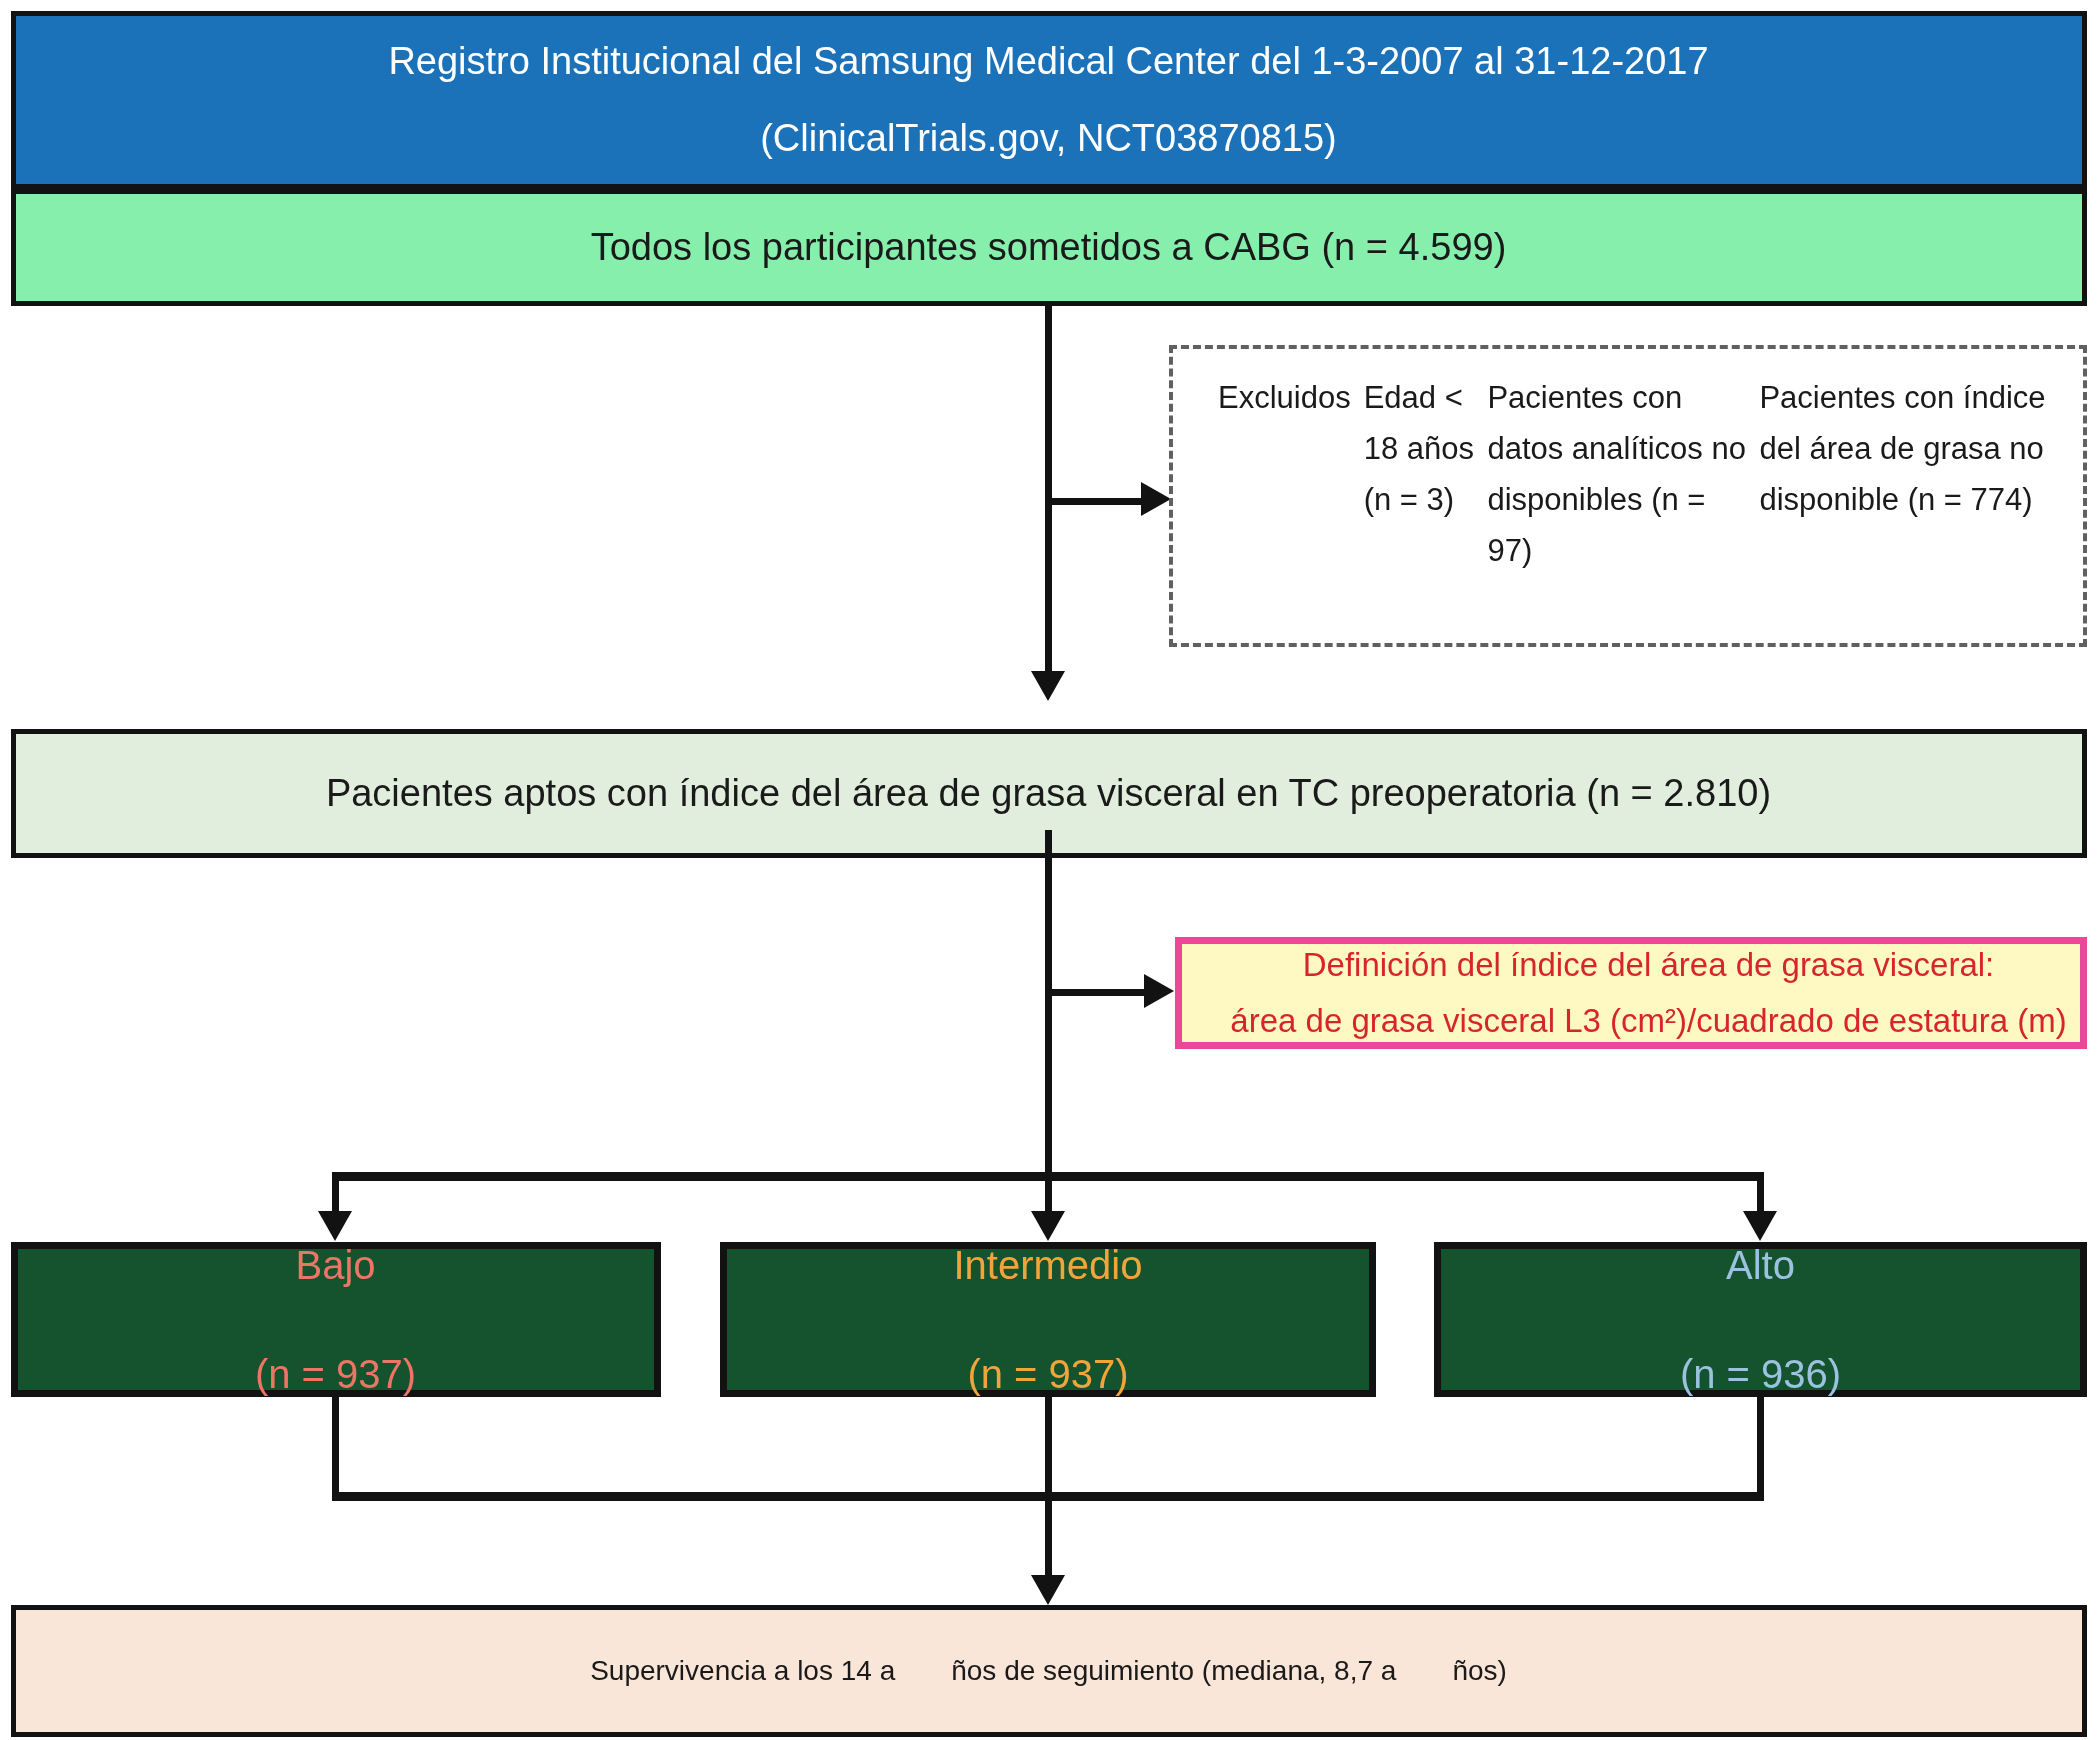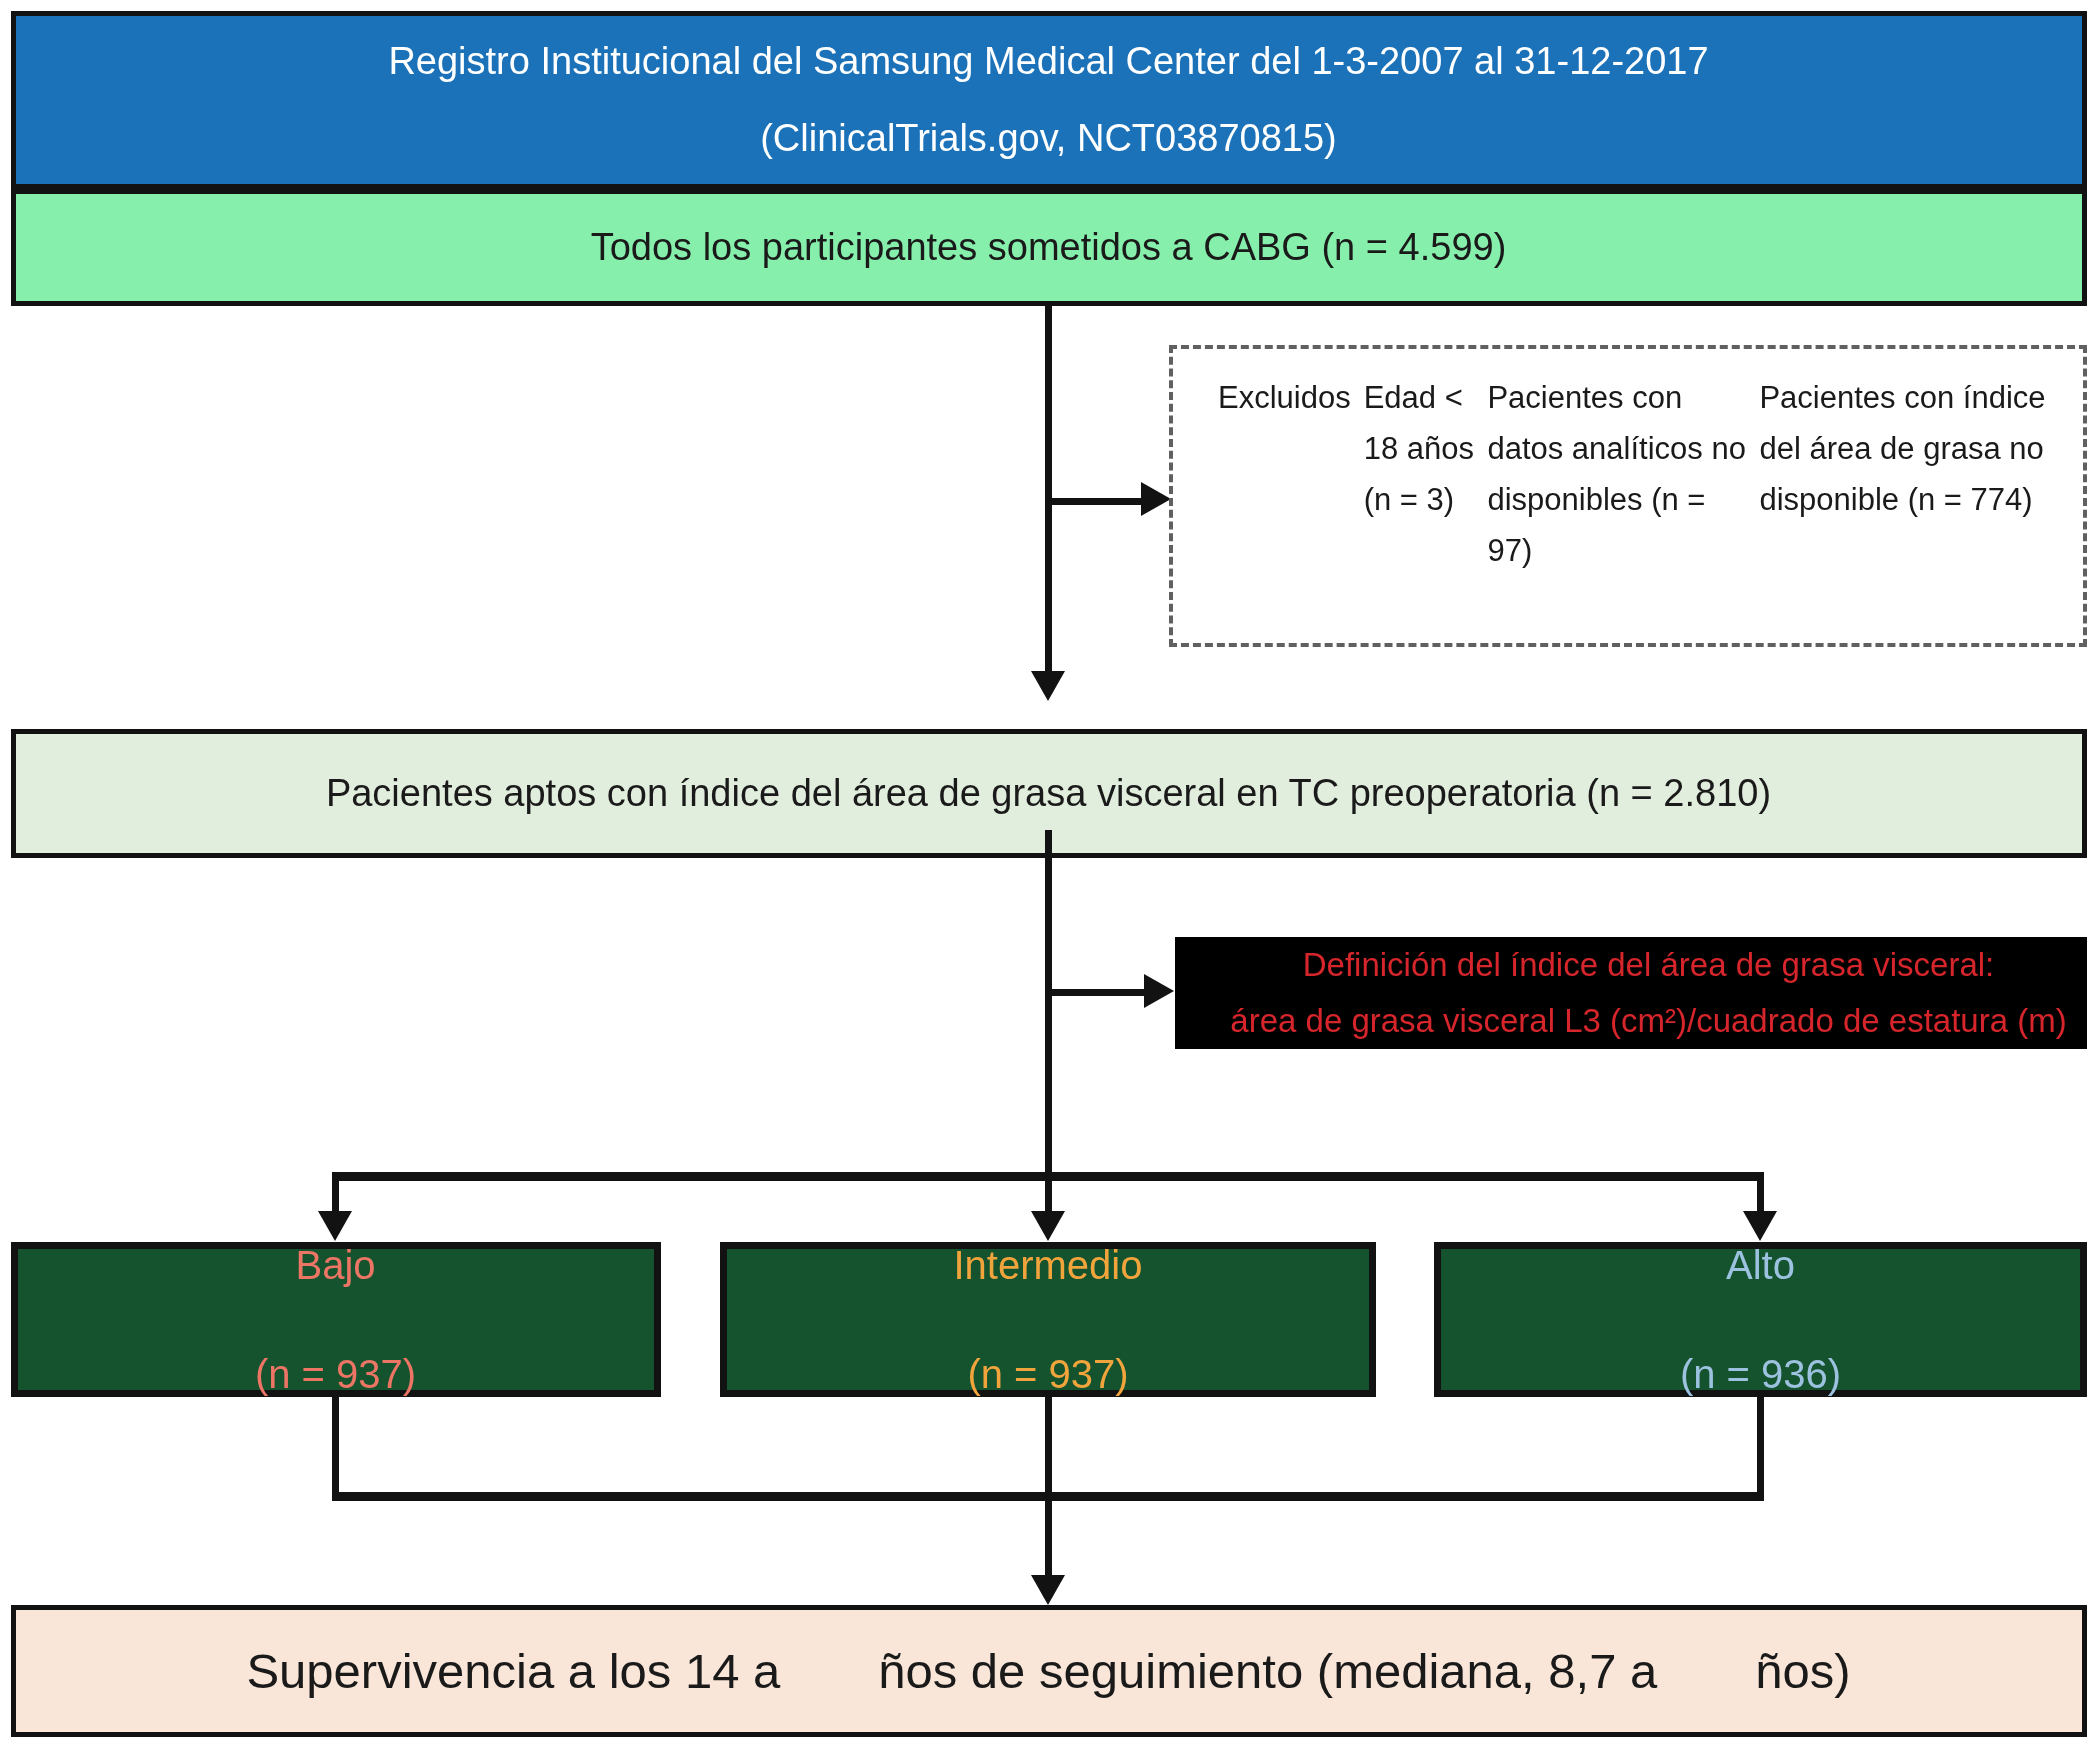--- a/index.html
+++ b/index.html
@@ -25,7 +25,7 @@
   #excluded-box .item { padding-left:13px; }
   #definition-box{
     position:absolute; box-sizing:border-box; left:1175px; top:937px; width:912px; height:112px;
-    border:7px solid #000000; background:#000000;
+    border:7px solid #ec4899; background:#fef9c3;
     display:flex; flex-direction:column; align-items:center; justify-content:center;
     font-size:33px; line-height:56px; text-align:center;padding-left:35px;
   }

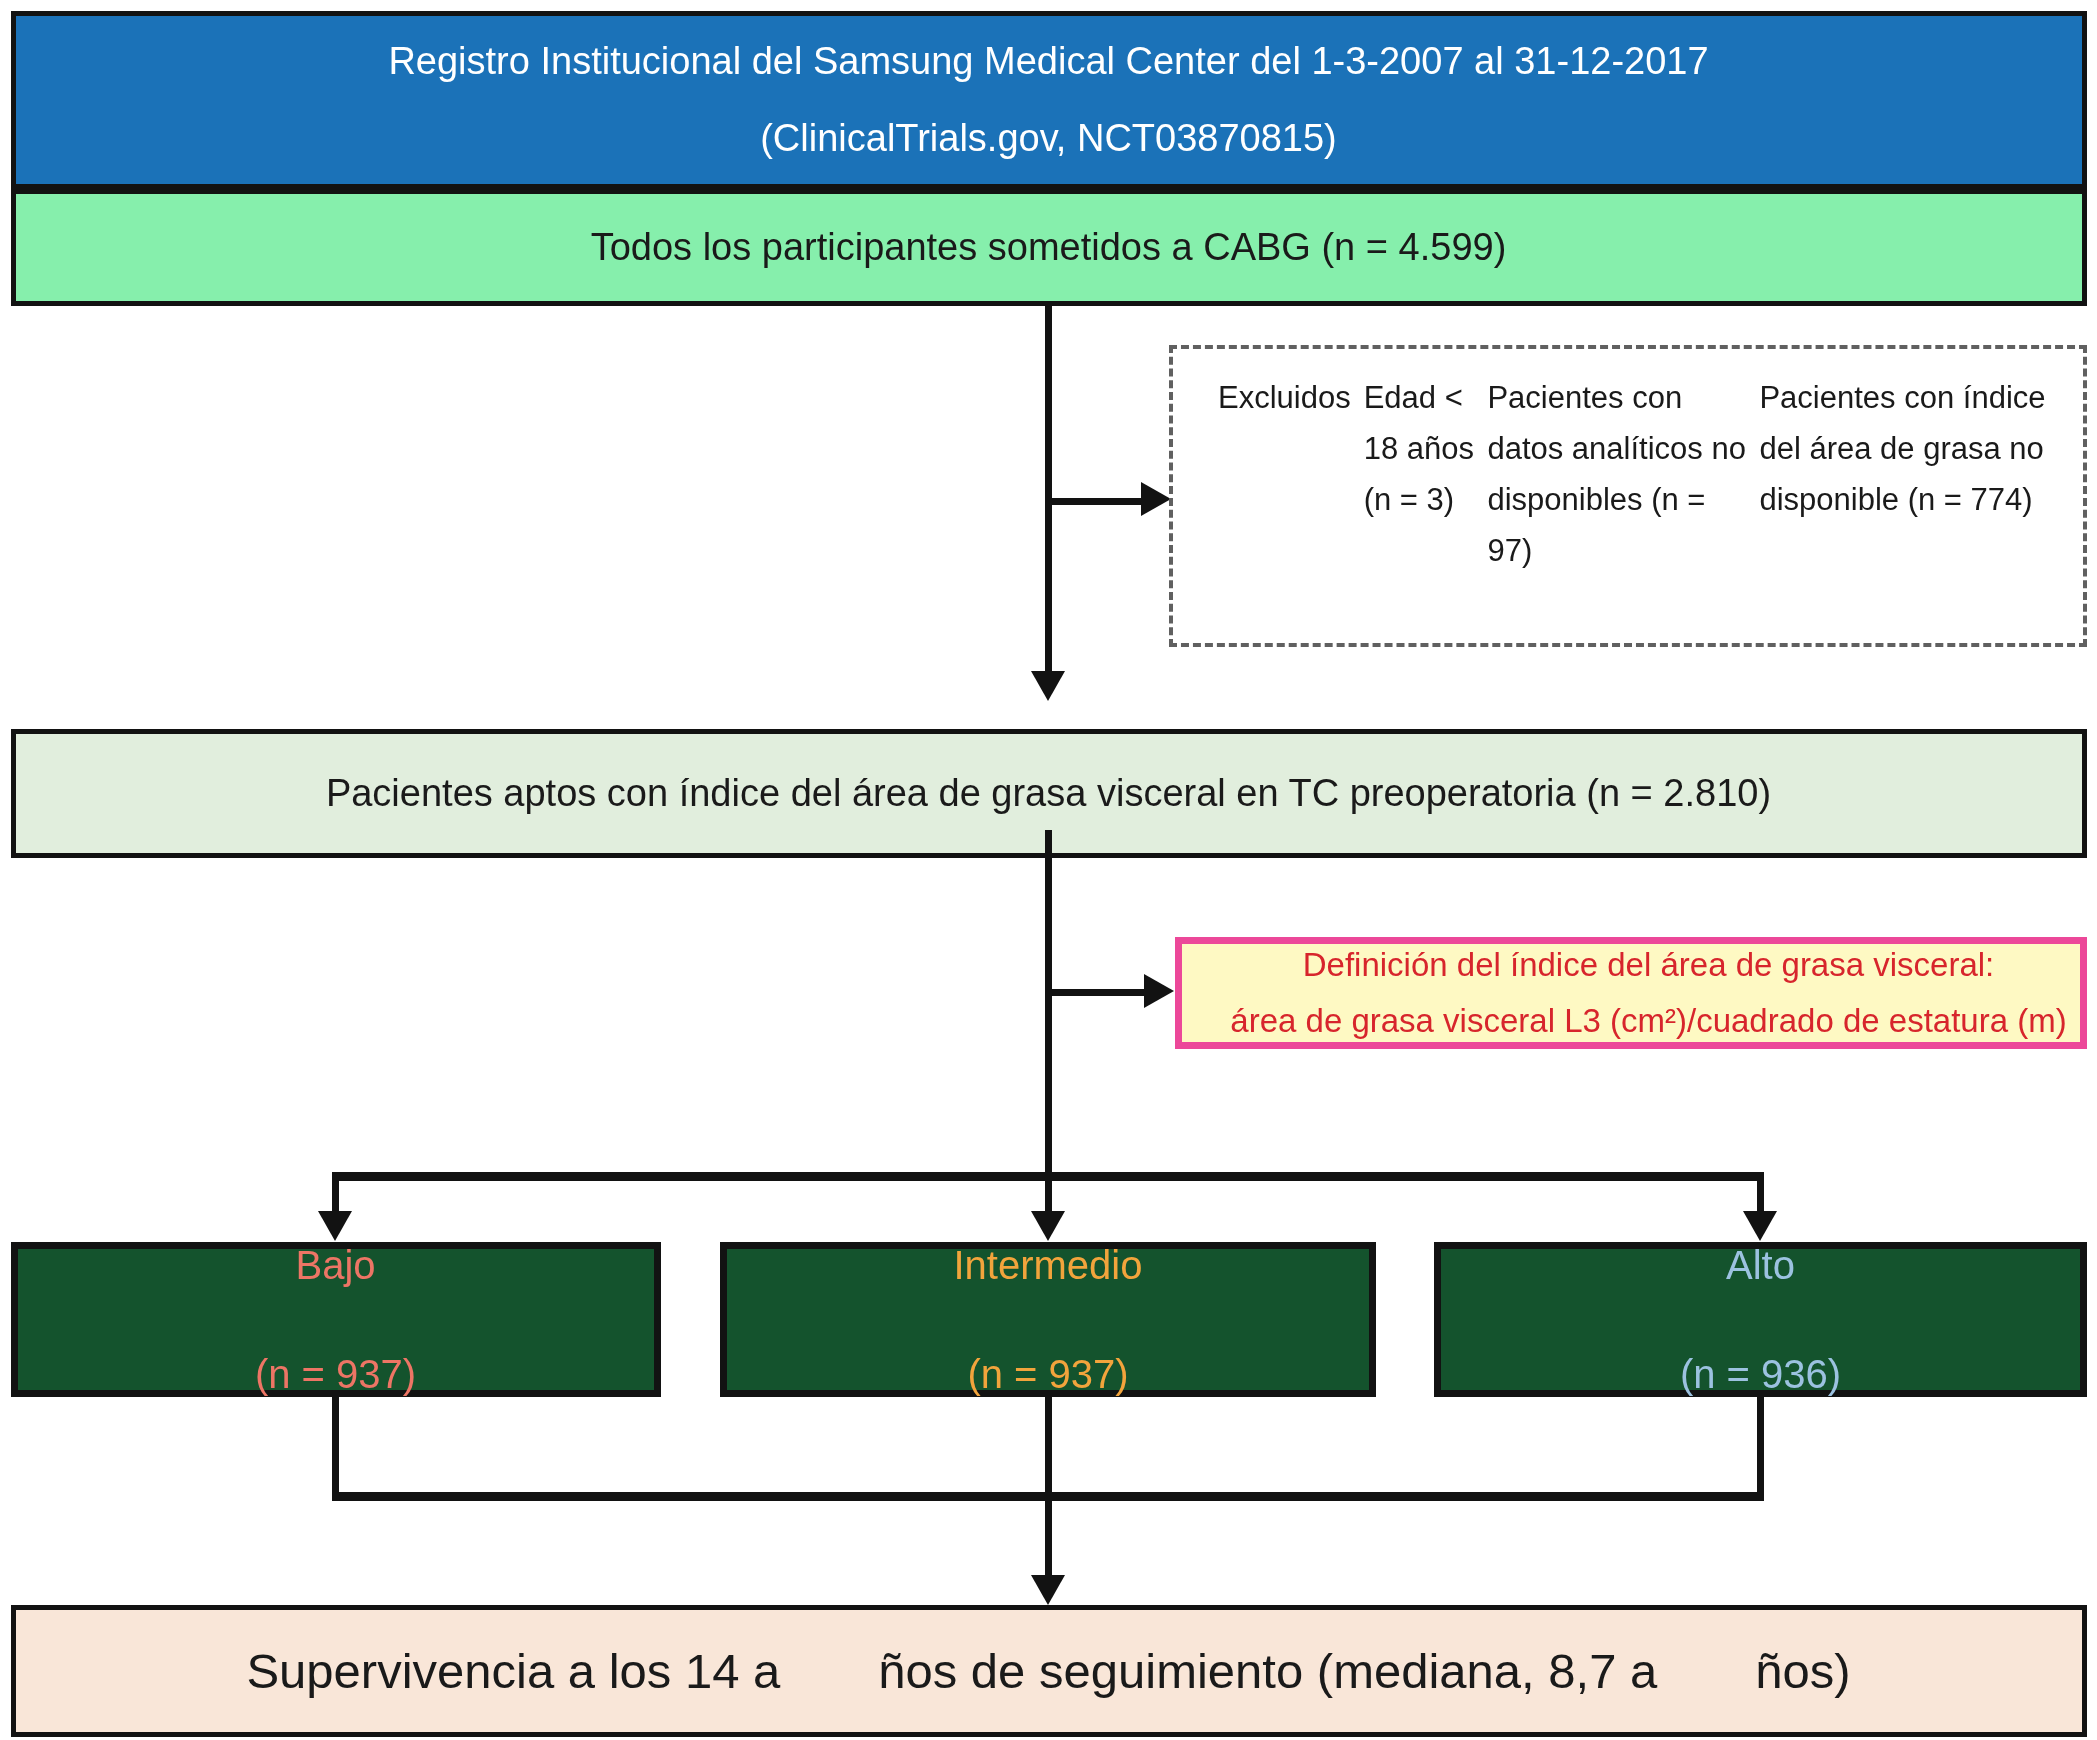--- a/index.html
+++ b/index.html
@@ -15,7 +15,7 @@
   #title-box .line { font-size:38px; color:#ffffff; }
   #cabg-box    { top:189px;  height:117px; font-size:38px; }
   #eligible-box{ top:701px; height:129px; font-size:38px;margin-top:28px; }
-  #survival-box{ top:1605px; height:132px; font-size:49px; }
+  #survival-box{ top:1605px; height:132px; font-size:28px; }
   #excluded-box{
     position:absolute; box-sizing:border-box; left:1169px; top:345px; width:918px; height:302px;
     border:4.7px dashed #606060; background:#ffffff; padding:23px 23px 23px 45px;

